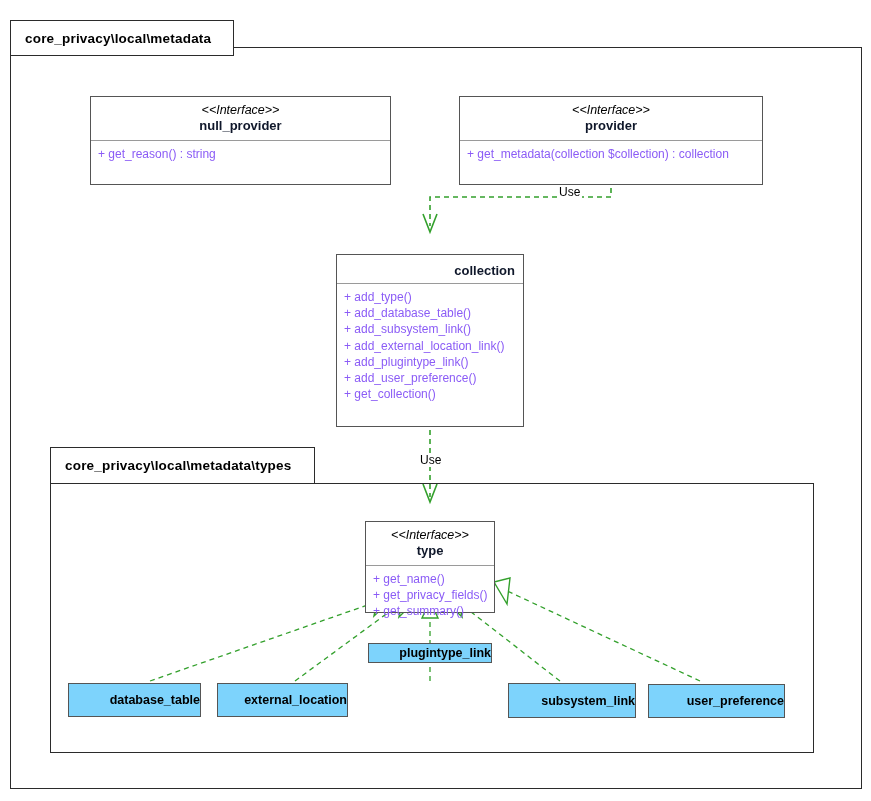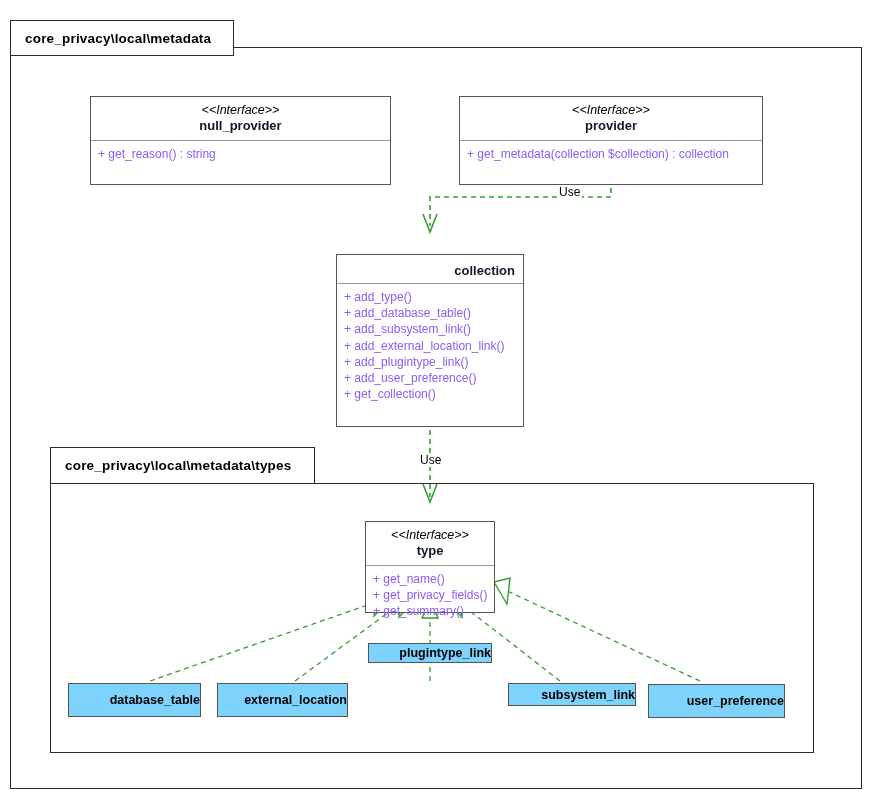--- a/index.html
+++ b/index.html
@@ -227,7 +227,7 @@
     <span>plugintype_link</span>
   </div>
 
-  <div class="uml-simple" style="left:508px; top:683px; width:128px; height:23px;">
+  <div class="uml-simple" style="left:508px; top:683px; width:128px; height:35px;">
     <span>subsystem_link</span>
   </div>
 

